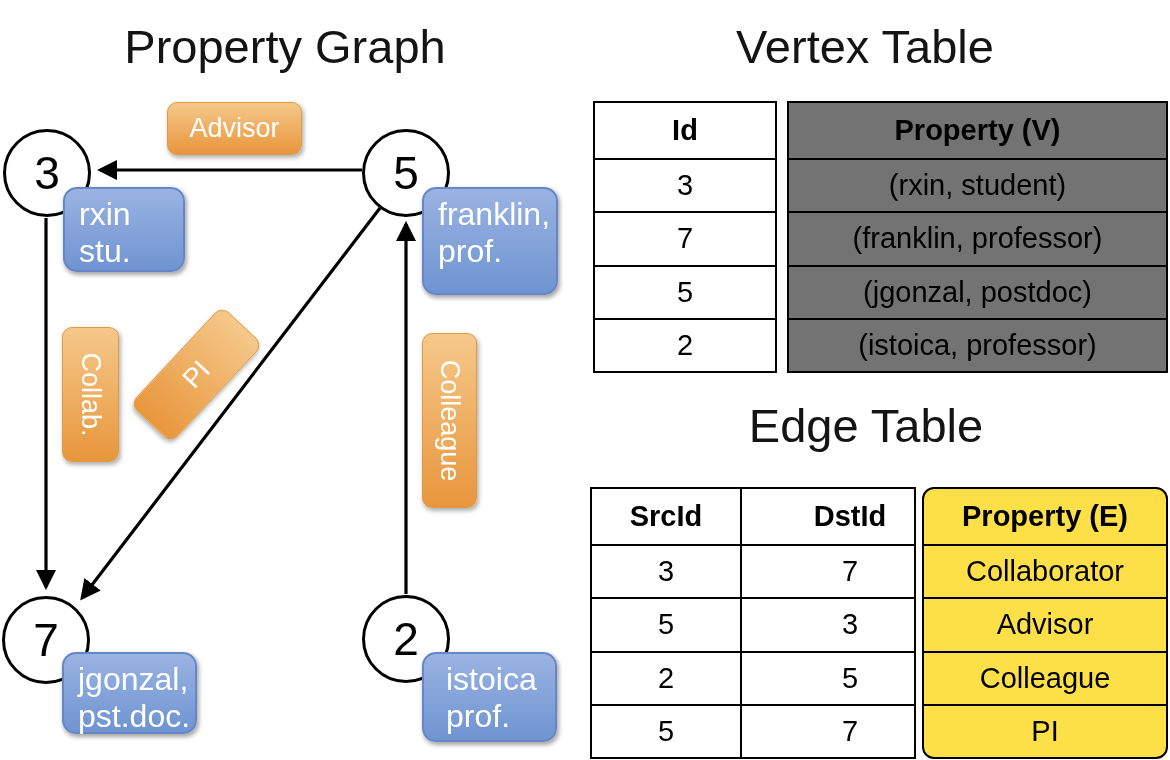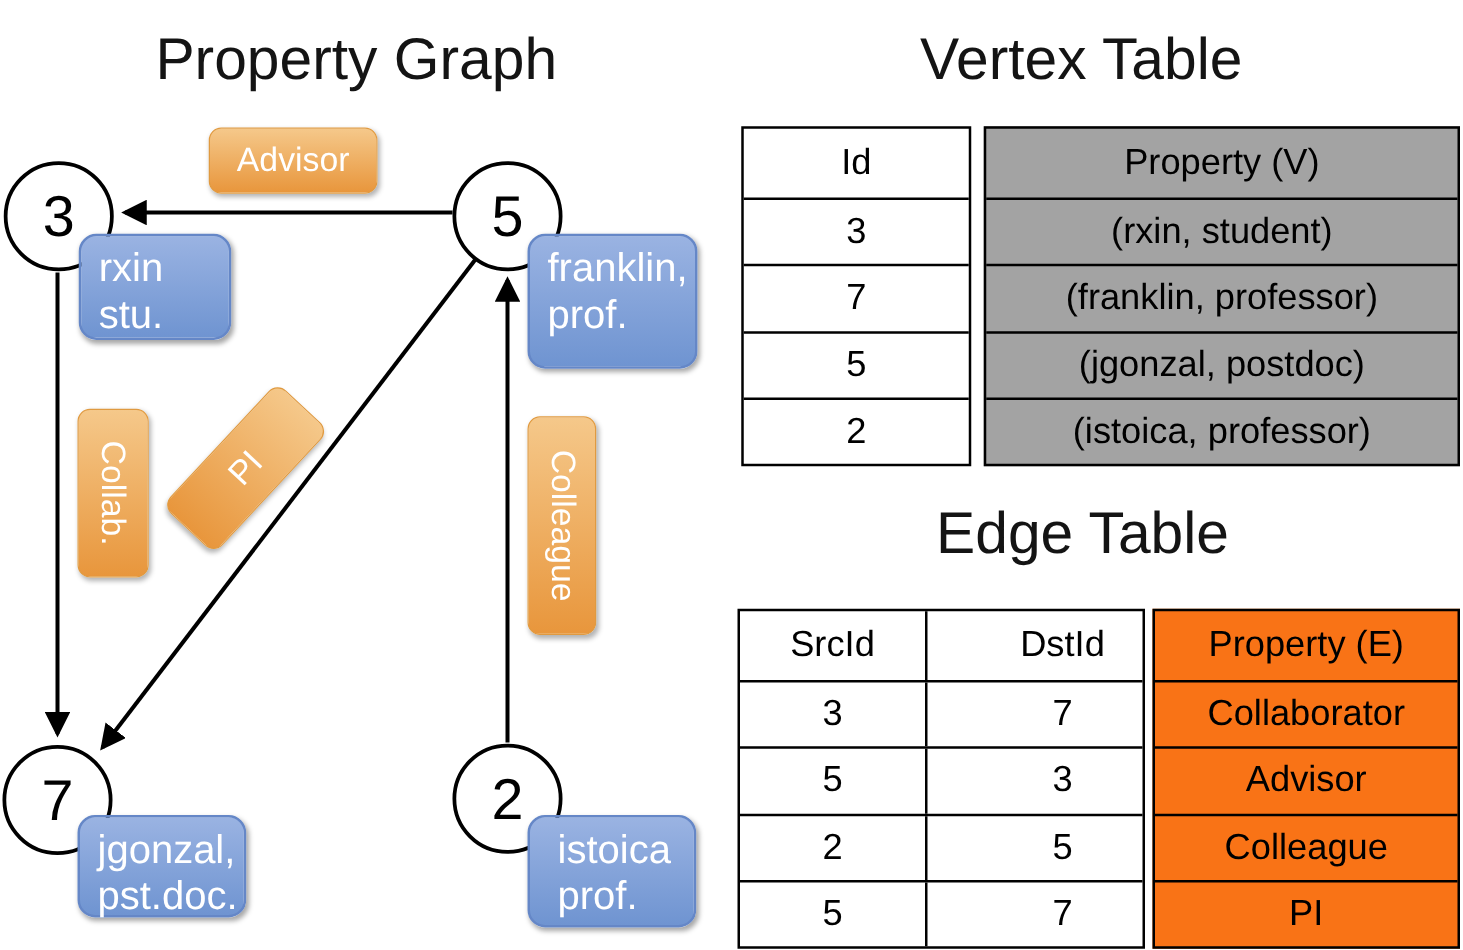--- a/index.html
+++ b/index.html
@@ -50,7 +50,7 @@
           font-size:29px; color:#000; }
   .cell.fixed { flex:none; width:148px;border-radius:18px; }
   .cell + .cell { border-left:2px solid #000;padding-left:44px; }
-  .head .cell { font-weight:normal; }
+  .head .cell { font-weight:bold; }
   .fill-v { background:#a3a3a3; }
   .fill-e { background:#f97316; }
 </style>

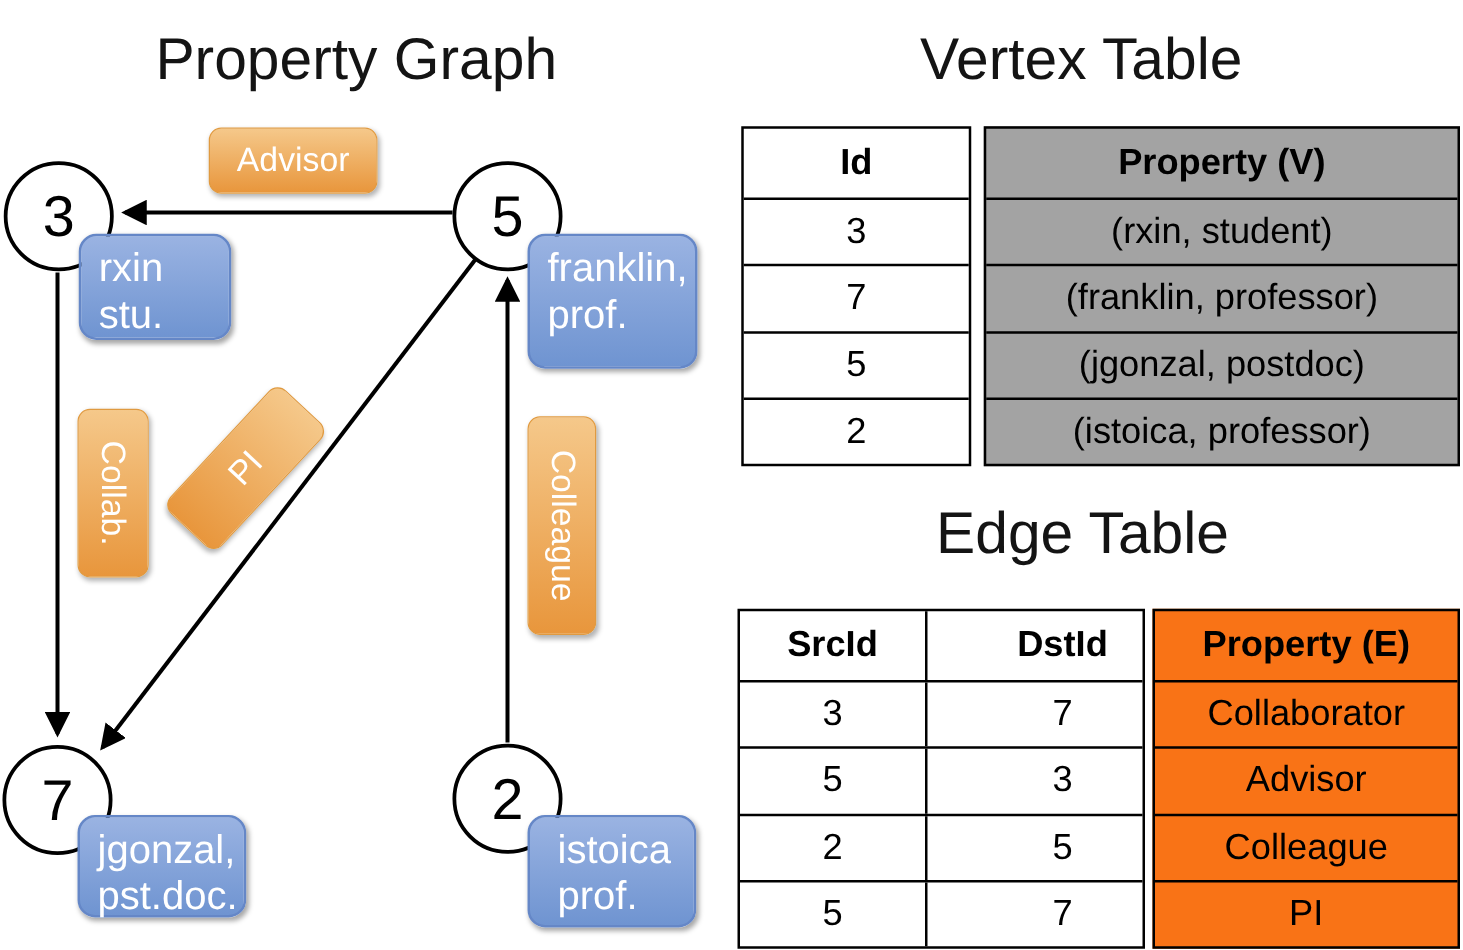--- a/index.html
+++ b/index.html
@@ -51,7 +51,7 @@
   .cell.fixed { flex:none; width:148px;border-radius:18px; }
   .cell + .cell { border-left:2px solid #000;padding-left:44px; }
   .head .cell { font-weight:bold; }
-  .fill-v { background:#a3a3a3; }
+  .fill-v { background:#737373; }
   .fill-e { background:#f97316; }
 </style>
 </head>

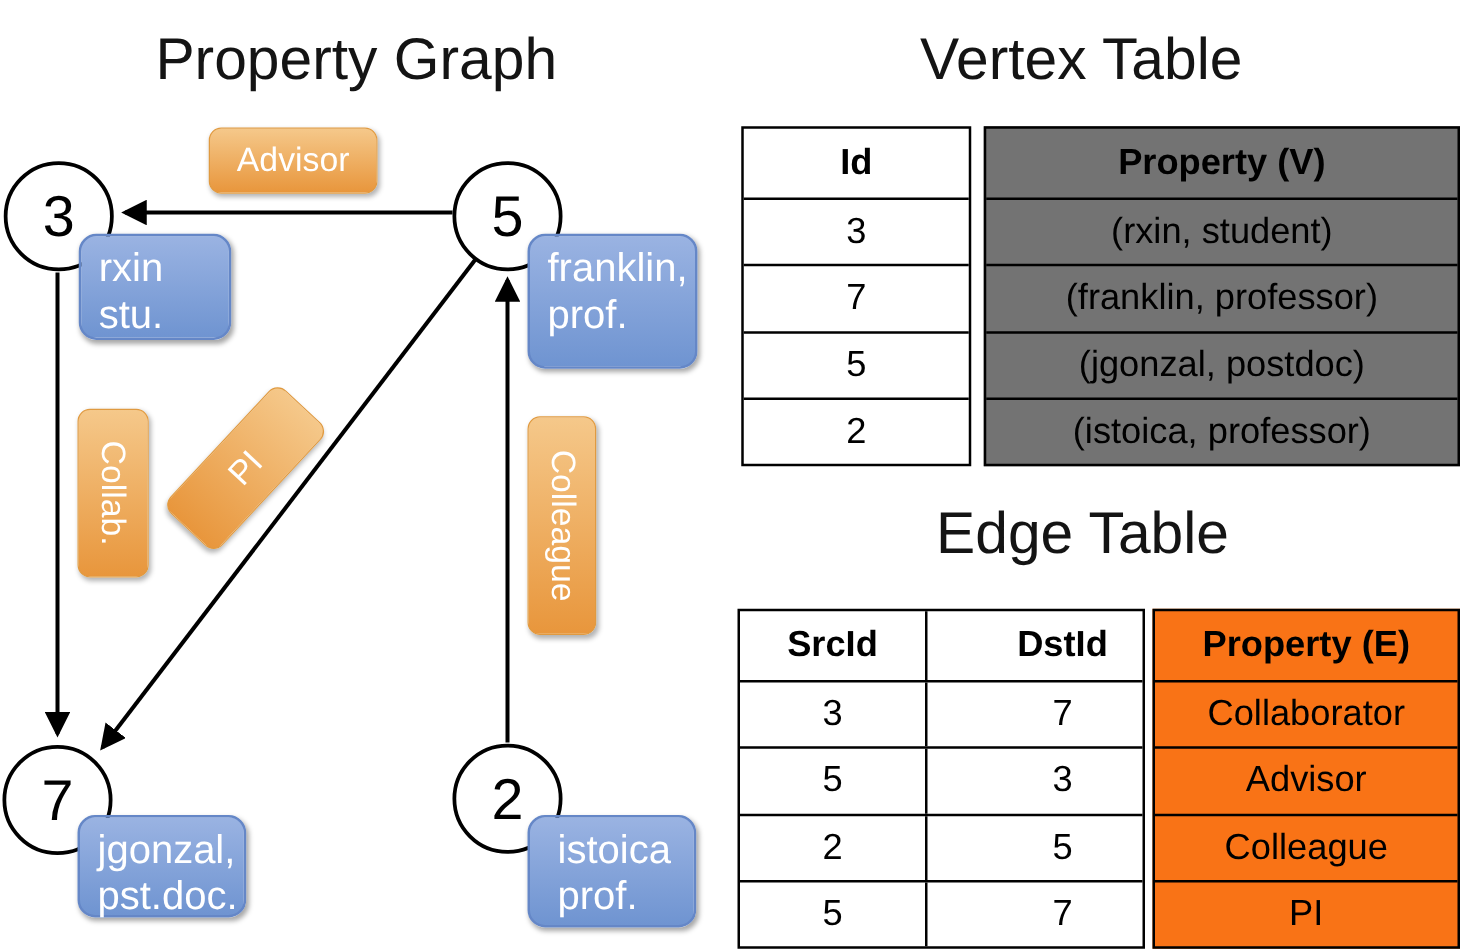--- a/index.html
+++ b/index.html
@@ -52,7 +52,7 @@
   .cell + .cell { border-left:2px solid #000;padding-left:44px; }
   .head .cell { font-weight:bold; }
   .fill-v { background:#737373; }
-  .fill-e { background:#f97316; }
+  .fill-e { background:#fde047;border-radius:12px; }
 </style>
 </head>
 <body>

